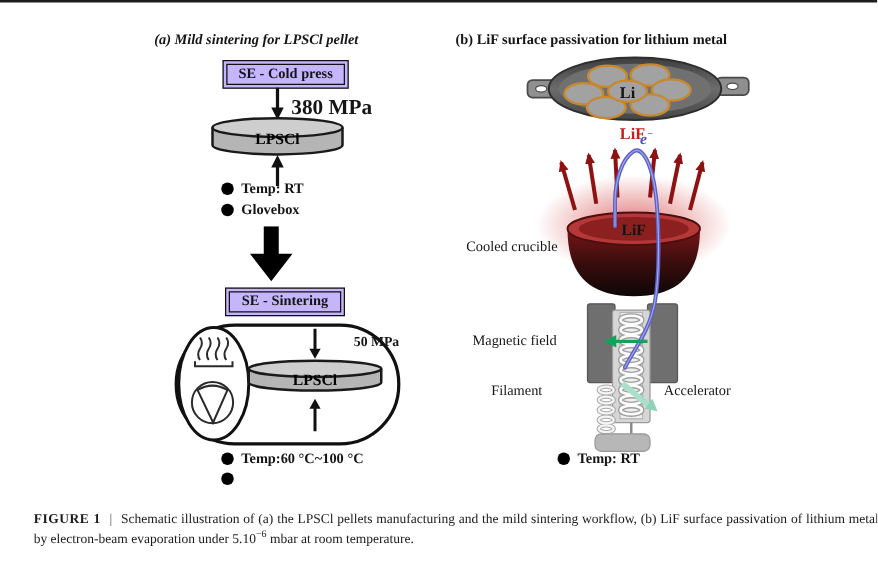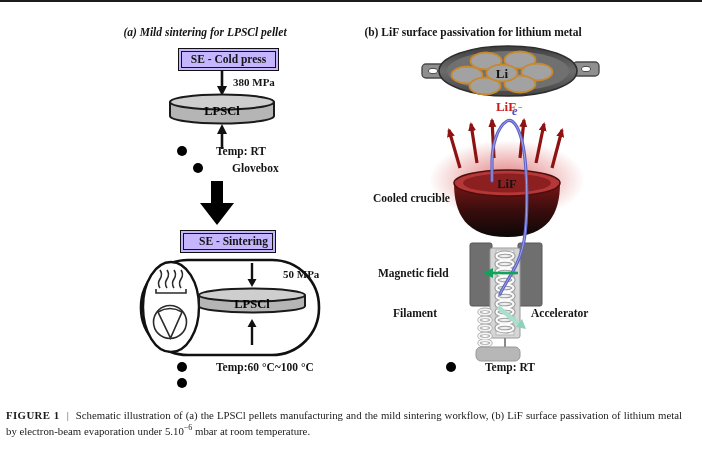--- a/index.html
+++ b/index.html
@@ -10,7 +10,7 @@
   .panel-title{font-weight:bold;font-size:11.5px;text-align:center;white-space:nowrap;}
   .proc-box{border:4px double #111;background:#c4b5fd;font-weight:bold;font-size:11.5px;
             text-align:center;line-height:15px;padding:0 4px;white-space:nowrap;}
-  .plabel{font-weight:bold;font-size:11px;white-space:nowrap;}
+  .plabel{font-weight:bold;font-size:17px;white-space:nowrap;}
   .bullet-row{display:flex;align-items:center;font-weight:bold;font-size:11.5px;white-space:nowrap;gap:23px;}
   .dot{width:10px;height:10px;border-radius:50%;background:#000;display:inline-block;
        margin-right:6px;flex:0 0 auto;}

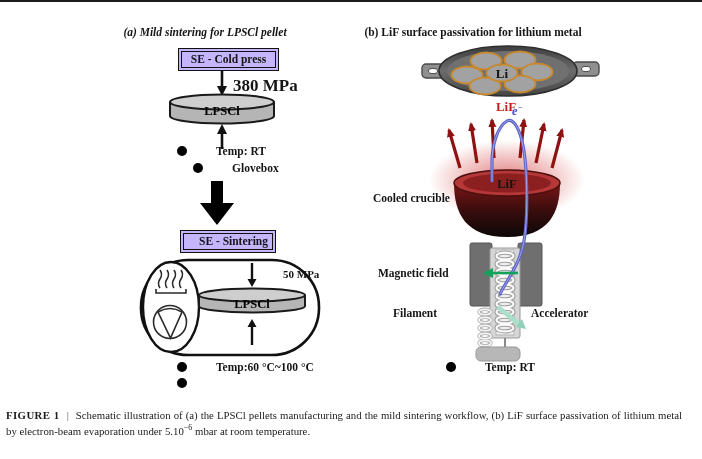--- a/index.html
+++ b/index.html
@@ -11,7 +11,7 @@
   .proc-box{border:4px double #111;background:#c4b5fd;font-weight:bold;font-size:11.5px;
             text-align:center;line-height:15px;padding:0 4px;white-space:nowrap;}
   .plabel{font-weight:bold;font-size:17px;white-space:nowrap;}
-  .bullet-row{display:flex;align-items:center;font-weight:bold;font-size:11.5px;white-space:nowrap;gap:23px;}
+  .bullet-row{display:flex;align-items:center;font-weight:bold;font-size:11.5px;white-space:nowrap;}
   .dot{width:10px;height:10px;border-radius:50%;background:#000;display:inline-block;
        margin-right:6px;flex:0 0 auto;}
   sup{font-size:8px;line-height:0;}

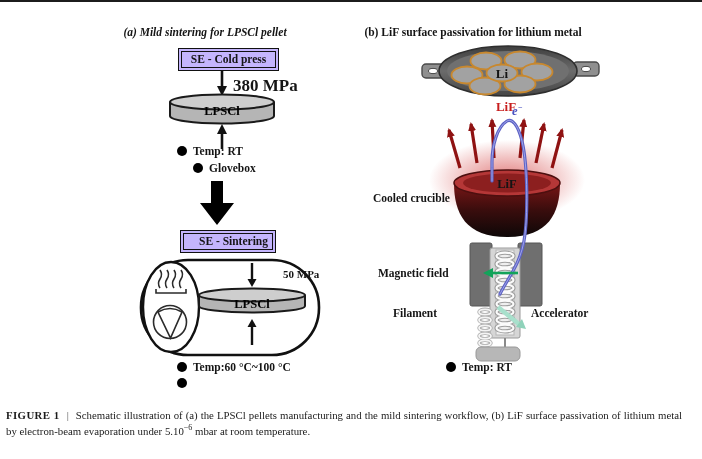--- a/index.html
+++ b/index.html
@@ -55,7 +55,7 @@
     <span class="dot"></span>
     <span>Temp: RT</span>
   </div>
-  <div class="abs bullet-row" style="left:177px;top:162px;margin-left:16px;">
+  <div class="abs bullet-row" style="left:177px;top:162px;">
     <span class="dot"></span>
     <span>Glovebox</span>
   </div>

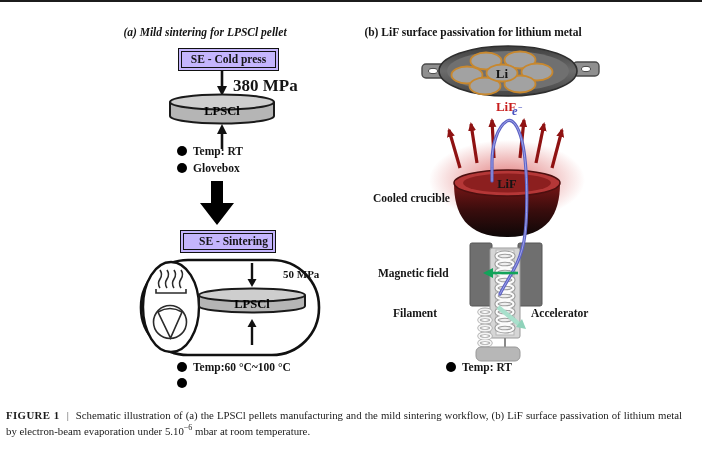--- a/index.html
+++ b/index.html
@@ -16,7 +16,7 @@
        margin-right:6px;flex:0 0 auto;}
   sup{font-size:8px;line-height:0;}
   .lif-red{font-weight:bold;font-size:13px;color:#c81e1e;text-align:center;white-space:nowrap;}
-  .side-label{font-weight:bold;font-size:11.5px;white-space:nowrap;}
+  .side-label{font-weight:normal;font-size:11.5px;white-space:nowrap;}
   .e-label{font-size:12.5px;font-weight:bold;font-style:italic;color:#4a52c0;white-space:nowrap;}
   .caption{left:6px;top:408px;width:676px;font-size:10.8px;line-height:15.5px;
            color:#1b1b1b;text-align:justify;}

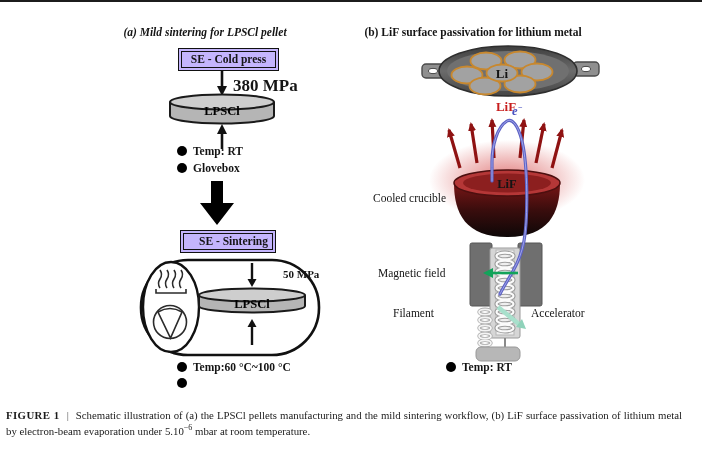--- a/index.html
+++ b/index.html
@@ -64,7 +64,7 @@
     <polygon points="11,0 23,0 23,22 34,22 17,44 0,22 11,22" fill="#000"></polygon>
   </svg>
 
-  <div class="abs proc-box" style="left:180px;top:230px;min-width:80px;text-align:right;">SE - Sintering</div>
+  <div class="abs proc-box" style="left:180px;top:230px;min-width:80px;">SE - Sintering</div>
 
   <svg class="abs" style="left:137px;top:256px;" width="186" height="103">
     <rect x="4" y="4" width="178" height="95" rx="47" ry="47" fill="#fff" stroke="#111" stroke-width="2.6"></rect>

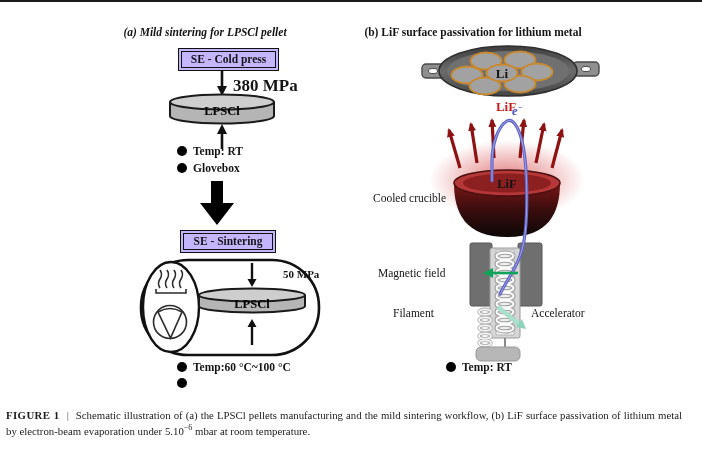--- a/index.html
+++ b/index.html
@@ -18,7 +18,7 @@
   .lif-red{font-weight:bold;font-size:13px;color:#c81e1e;text-align:center;white-space:nowrap;}
   .side-label{font-weight:normal;font-size:11.5px;white-space:nowrap;}
   .e-label{font-size:12.5px;font-weight:bold;font-style:italic;color:#4a52c0;white-space:nowrap;}
-  .caption{left:6px;top:408px;width:676px;font-size:10.8px;line-height:15.5px;
+  .caption{left:27px;top:408px;width:676px;font-size:10.8px;line-height:15.5px;
            color:#1b1b1b;text-align:justify;}
   .cap-label{font-weight:bold;letter-spacing:.4px;}
   .cap-sep{padding:0 7px;color:#555;}

